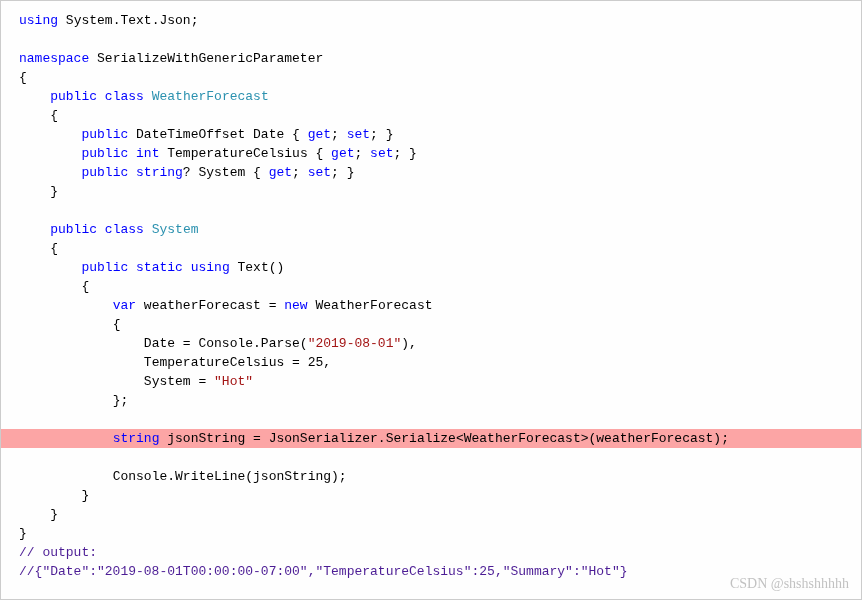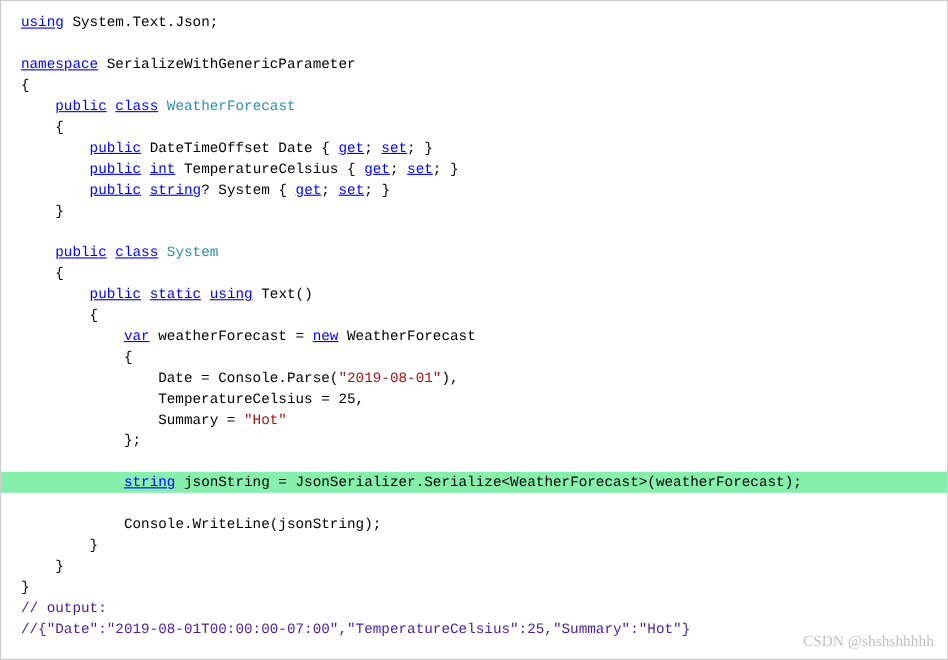--- a/index.html
+++ b/index.html
@@ -23,7 +23,7 @@
       padding: 10px 18px;
       white-space: pre;
     }
-    .kw-blue { color: #0000ff; text-decoration: underline; }
+    .kw-blue { color: #0000ff; }
     .kw-type { color: #2b91af; }
     .kw-str { color: #a31515; }
     .kw-comment { color: #4c1d95; }

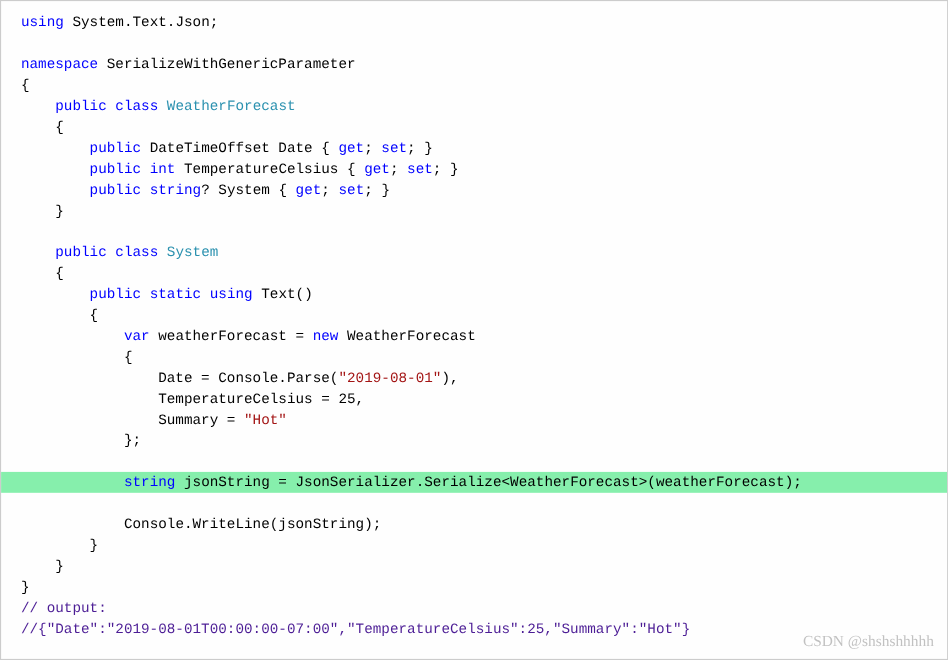--- a/index.html
+++ b/index.html
@@ -67,7 +67,7 @@
             <span>{</span>
                 <span>Date = Console.Parse(</span><span class="kw-str">"2019-08-01"</span><span>),</span>
                 <span>TemperatureCelsius = 25,</span>
-                <span>Summary = </span><span class="kw-str">"Hot"</span>
+                <span>System = </span><span class="kw-str">"Hot"</span>
             <span>};</span>
 
 <span class="highlight-line">            <span class="kw-blue">string</span><span> jsonString = JsonSerializer.Serialize&lt;</span><span>WeatherForecast</span><span>&gt;(weatherForecast);</span></span>

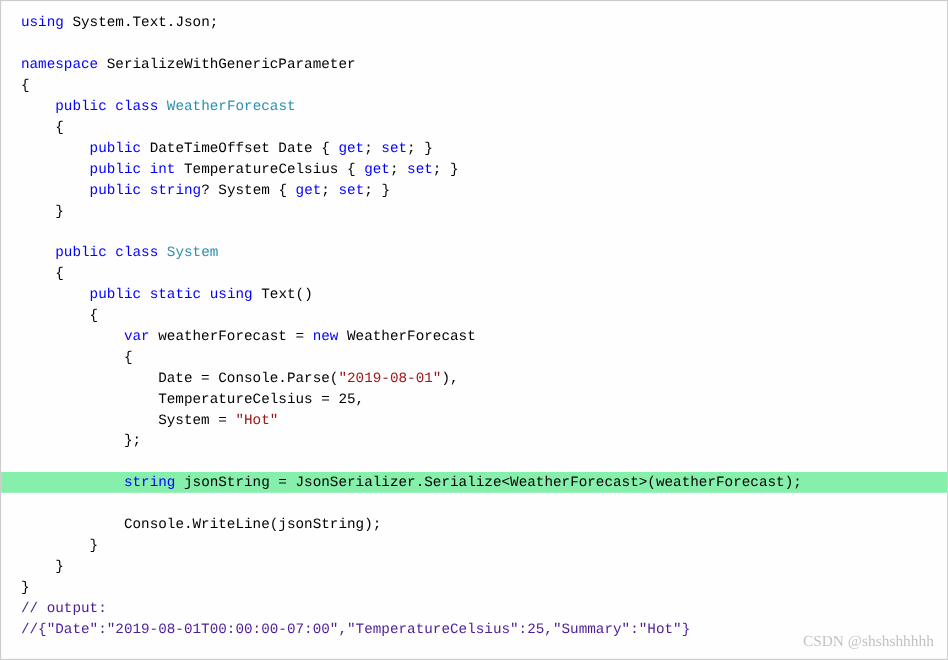--- a/index.html
+++ b/index.html
@@ -28,7 +28,7 @@
     .kw-str { color: #a31515; }
     .kw-comment { color: #4c1d95; }
     .highlight-line {
-      background: #86efac;
+      background: #fca5a5;
       display: block;
       margin-left: -18px;
       margin-right: -18px;

